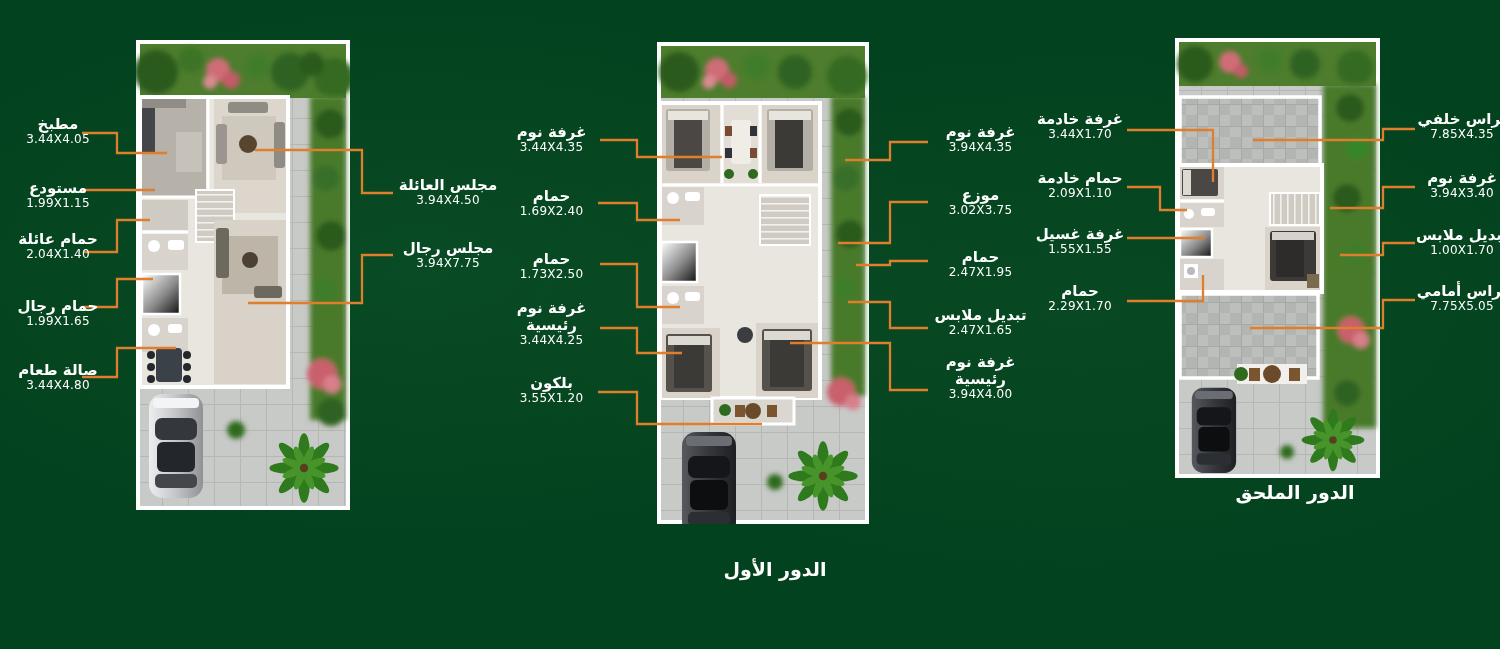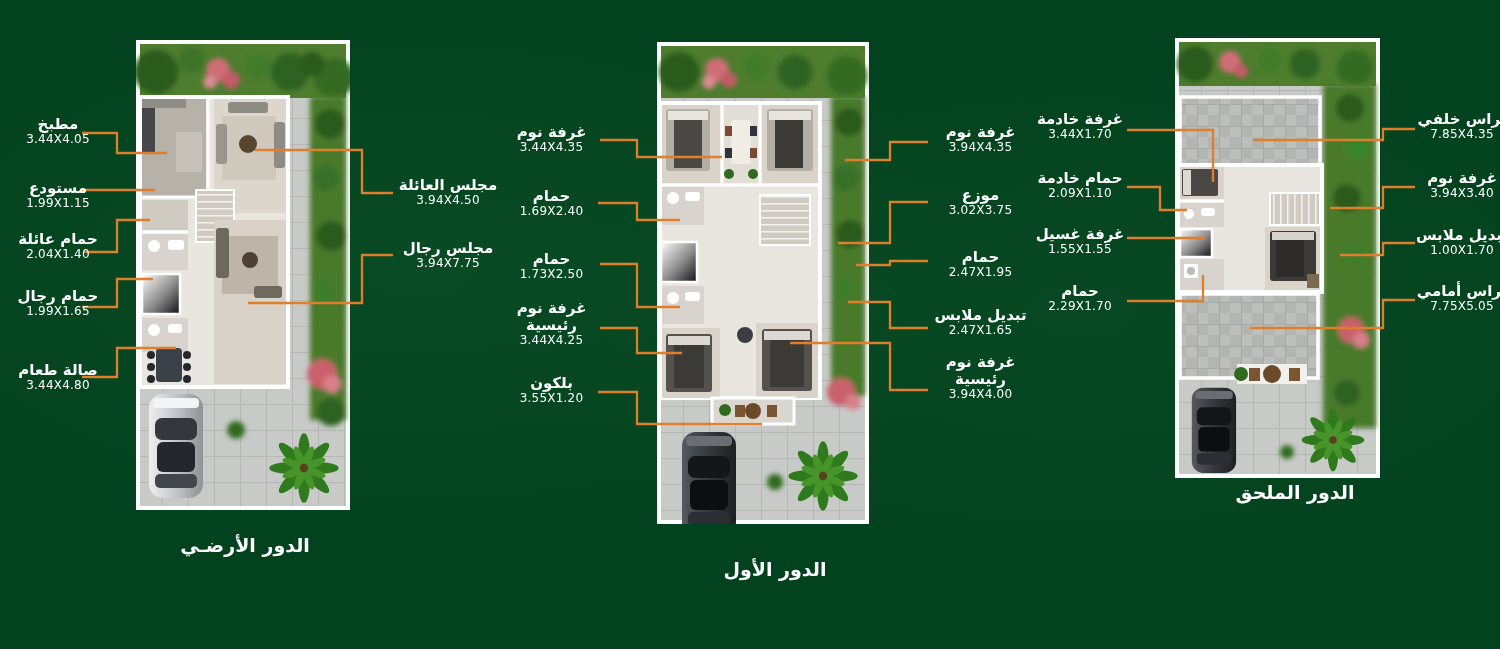--- a/index.html
+++ b/index.html
@@ -351,7 +351,7 @@
   <div class="nm">حمام عائلة</div>
   <div class="dm">2.04X1.40</div>
 </div>
-<div class="label" style="left:8px;top:288px;width:100px">
+<div class="label" style="left:8px;top:298px;width:100px">
   <div class="nm">حمام رجال</div>
   <div class="dm">1.99X1.65</div>
 </div>

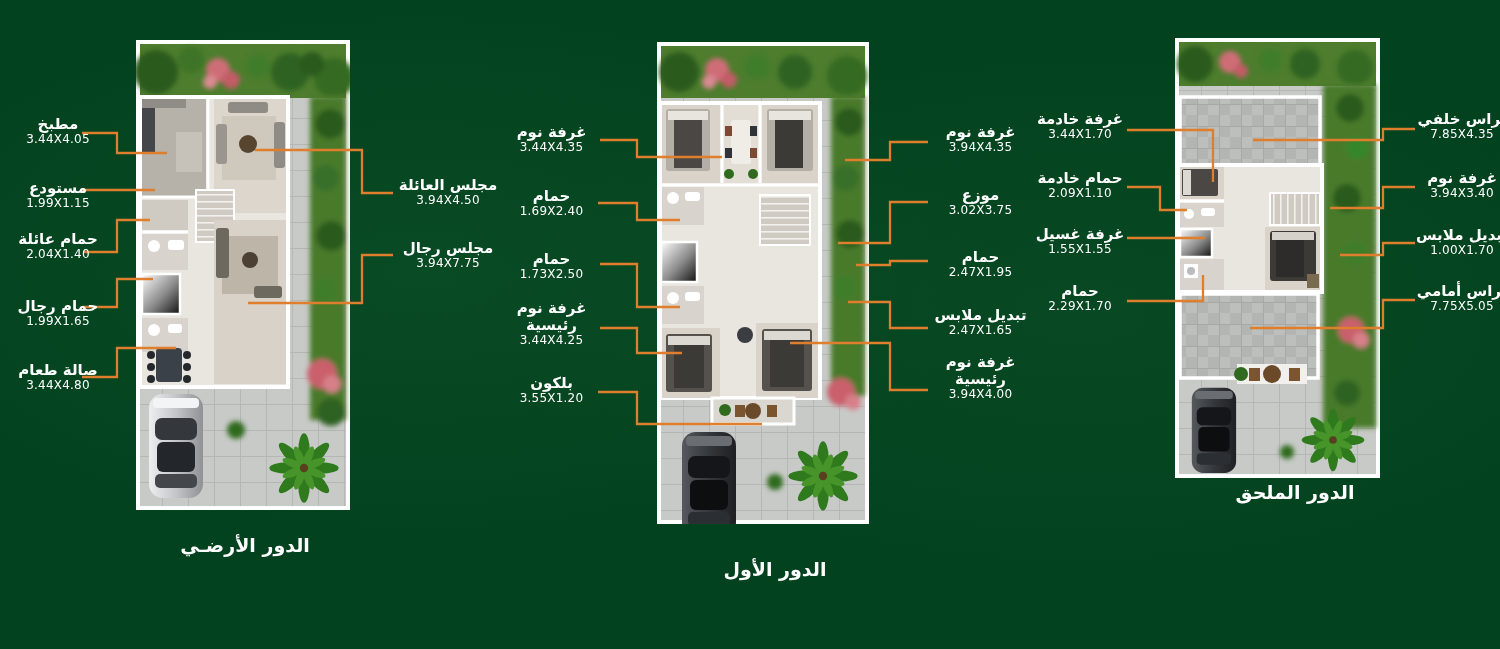--- a/index.html
+++ b/index.html
@@ -442,7 +442,6 @@
   <div class="dm">7.75X5.05</div>
 </div>
 
-<div class="floor-title" style="left:145px;top:534px;width:200px">الدور الأرضـي</div>
 <div class="floor-title" style="left:1195px;top:481px;width:200px">الدور الملحق</div>
 <div class="floor-title" style="left:675px;top:558px;width:200px">الدور الأول</div>
 

